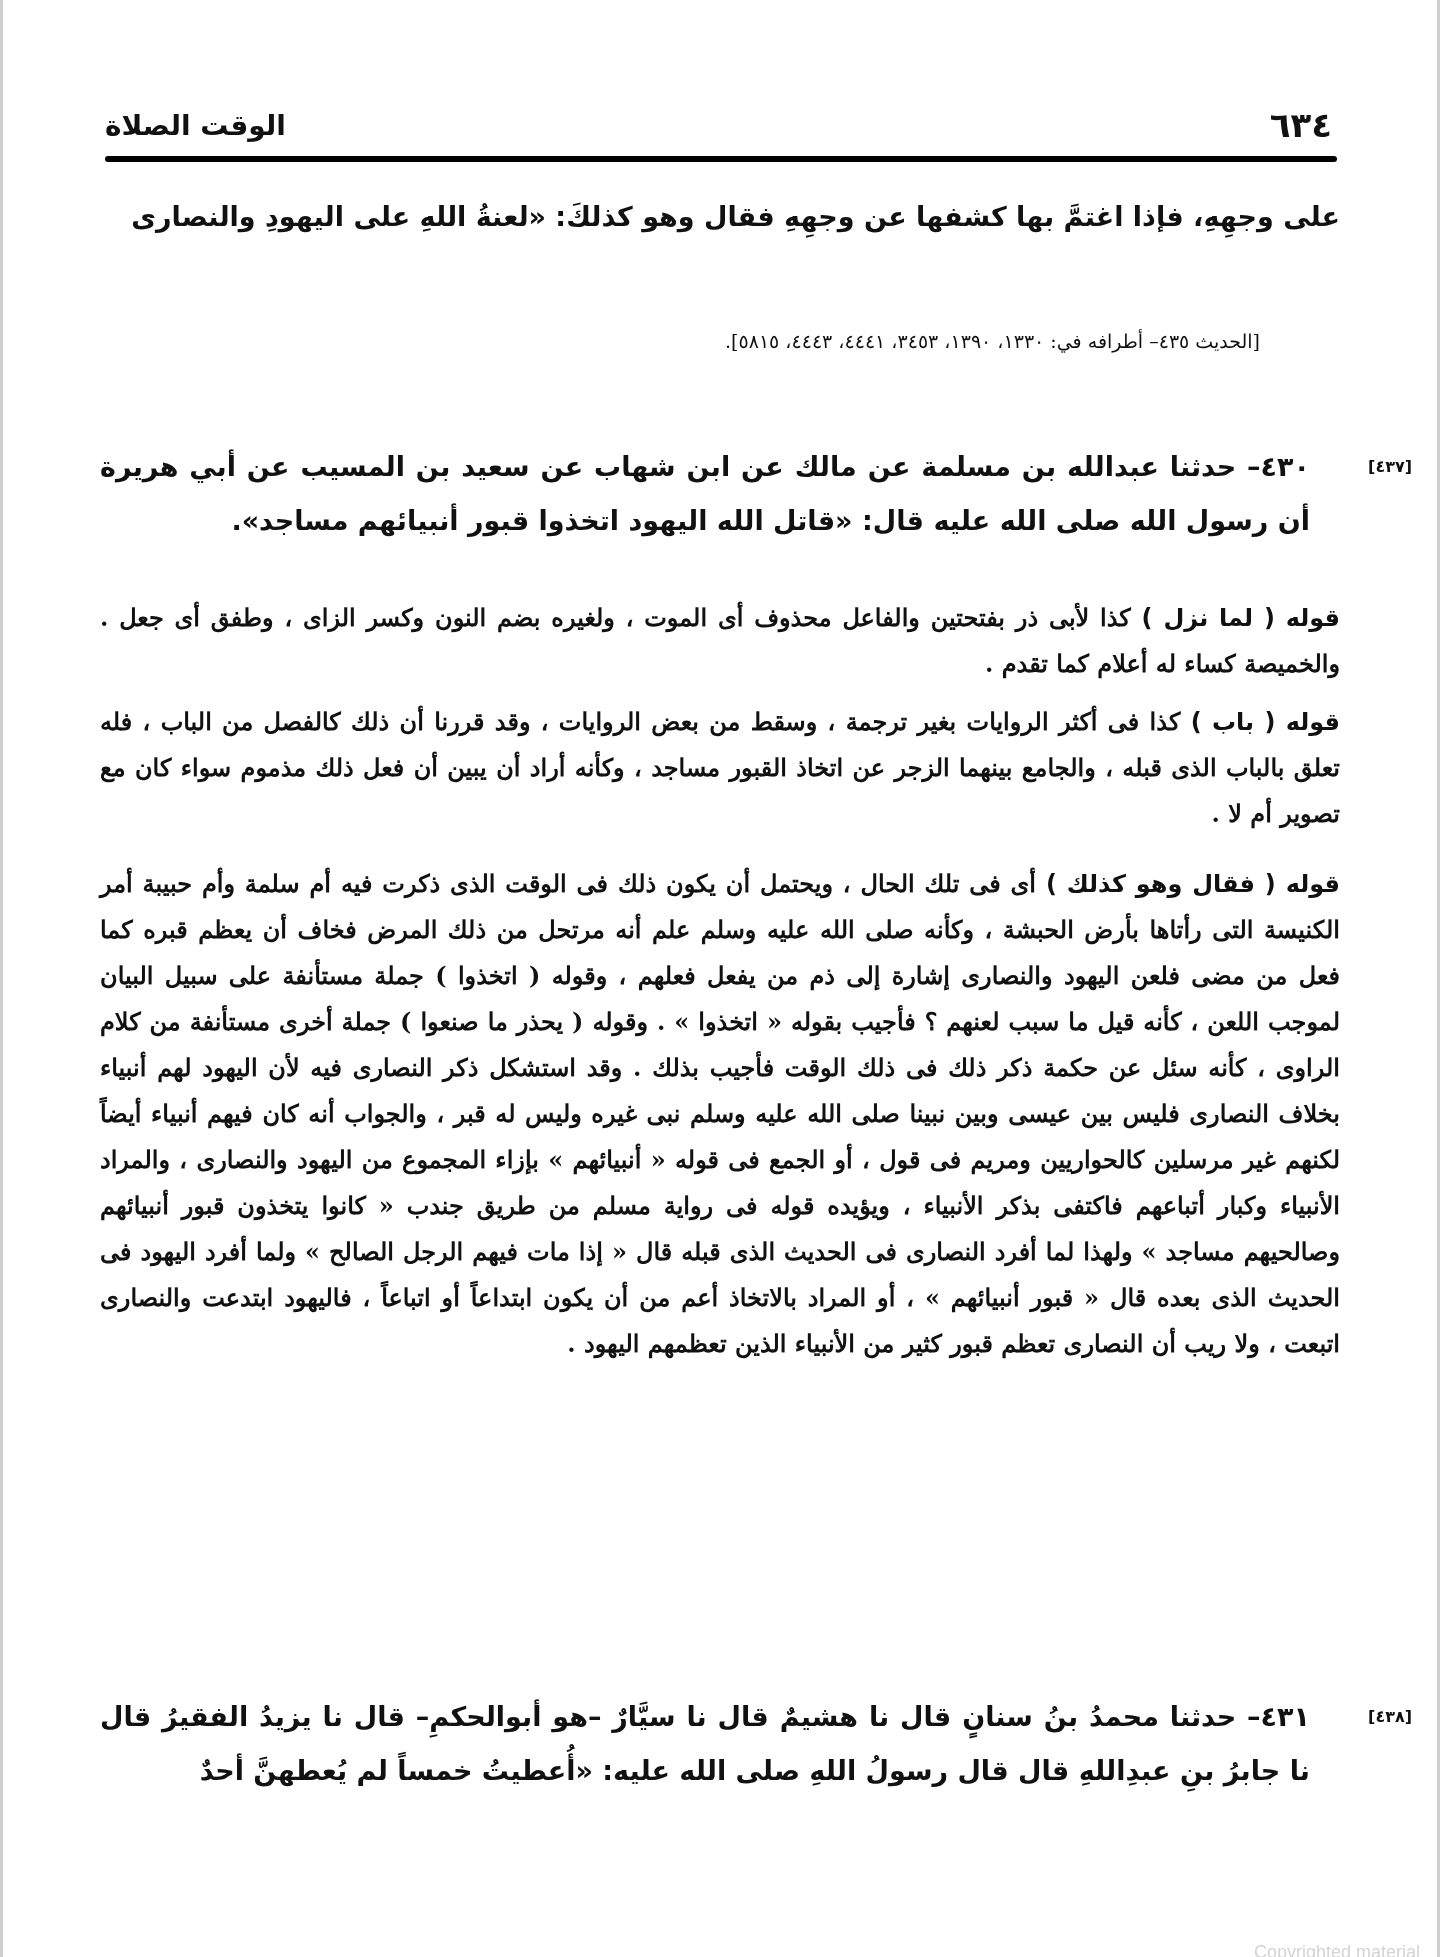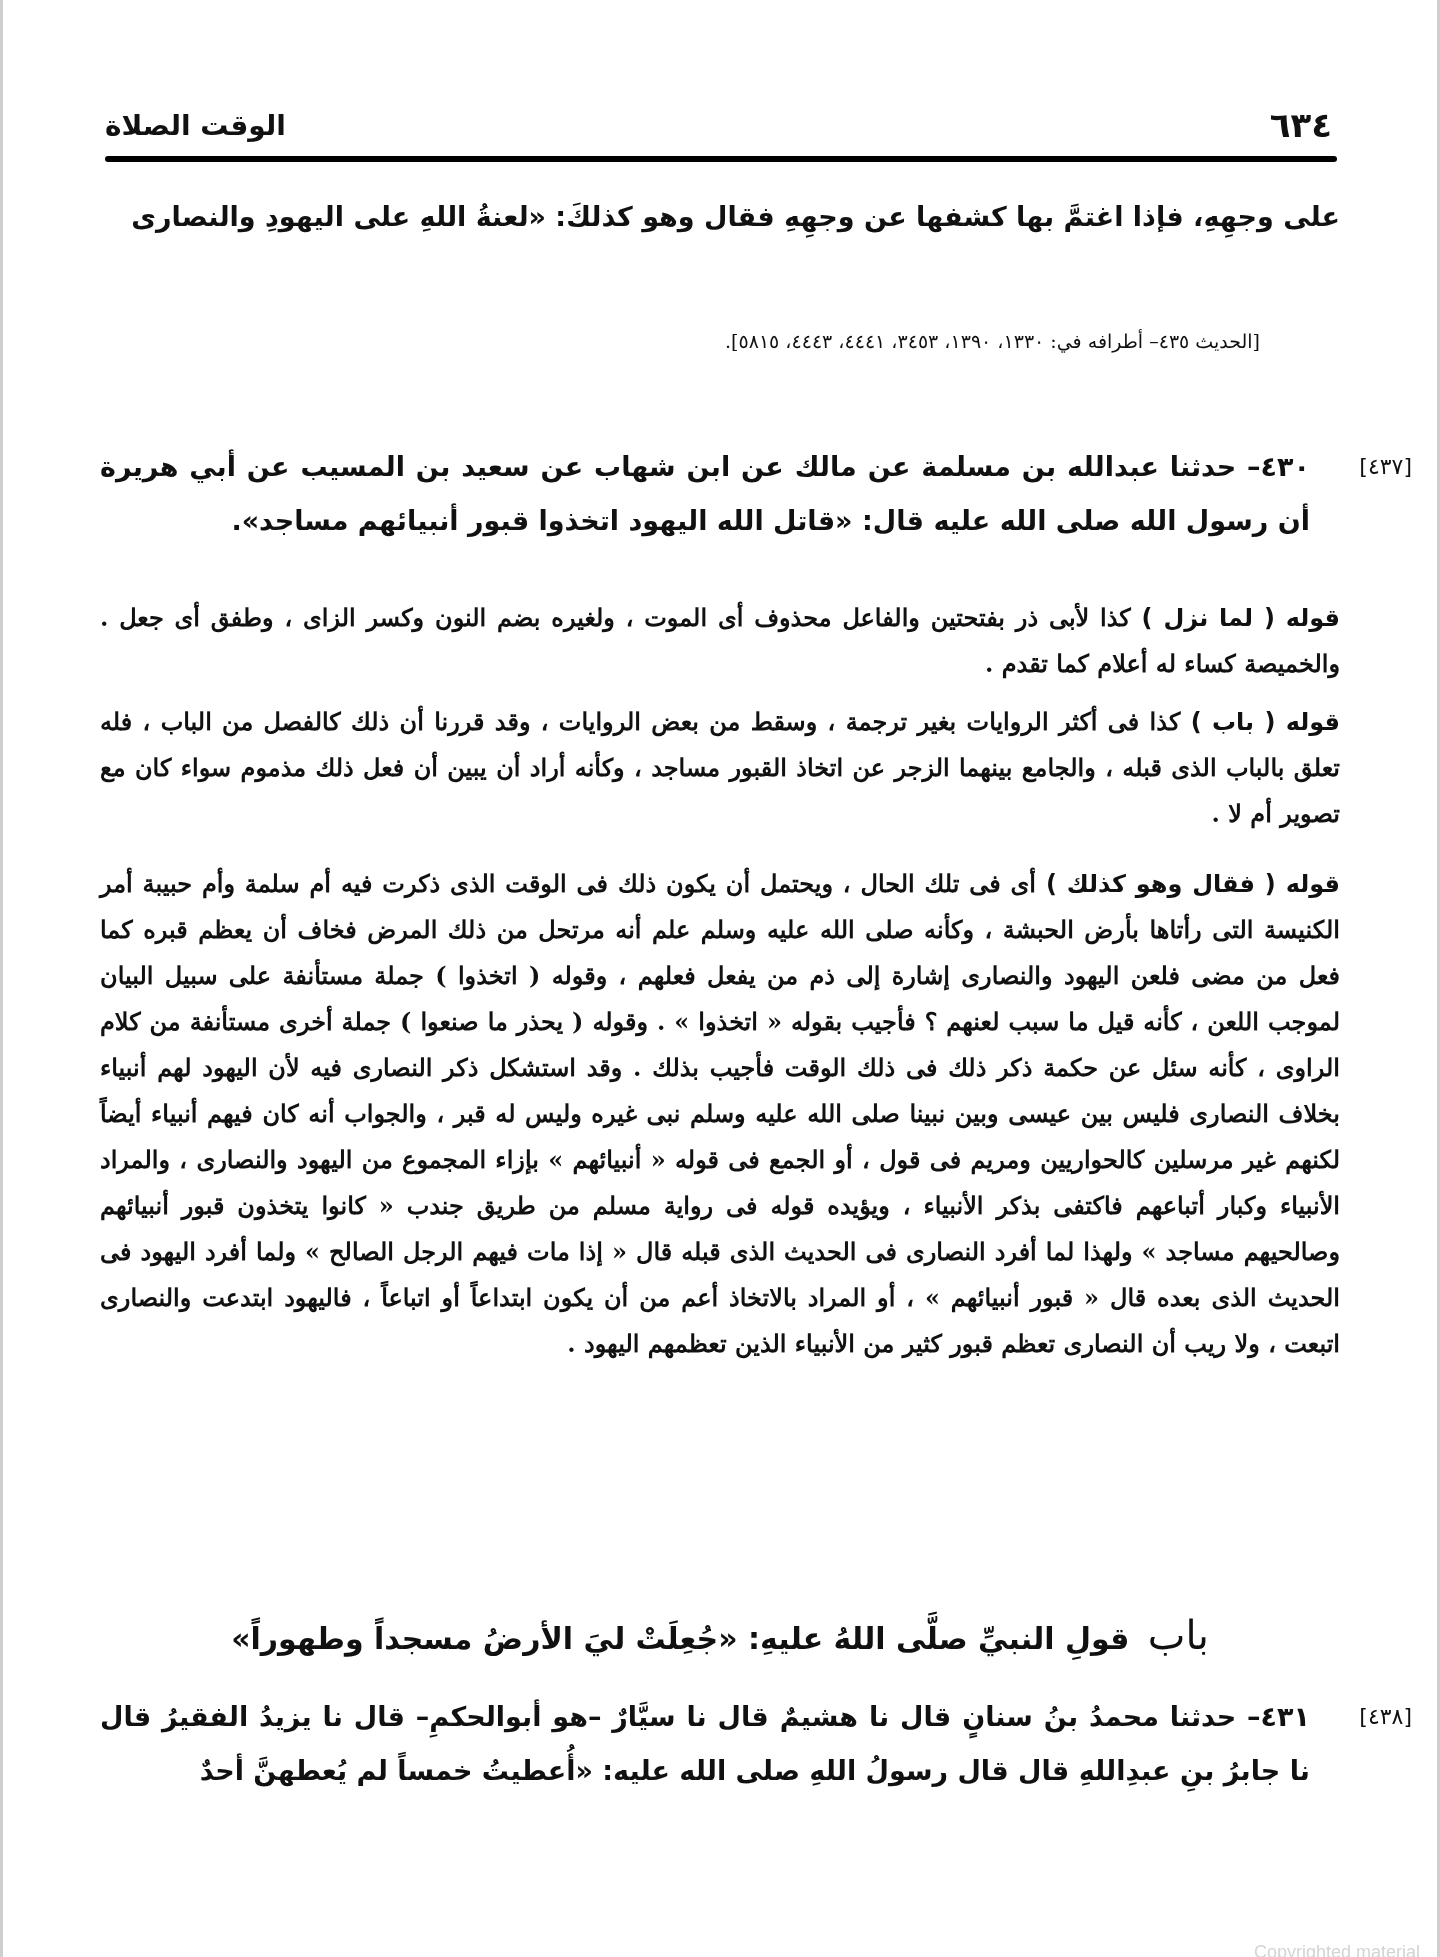--- a/index.html
+++ b/index.html
@@ -34,7 +34,7 @@
     }
     .hadith-row { position: relative; }
     .hadith-ref {
-      position: absolute; right: -72px; top: 0; font-weight: normal; font-size: 22px;
+      position: absolute; right: -72px; top: 0; font-weight: bold; font-size: 16px;
       font-family: "DejaVu Sans", sans-serif;
     }
     .hadith-num { font-weight: bold; }

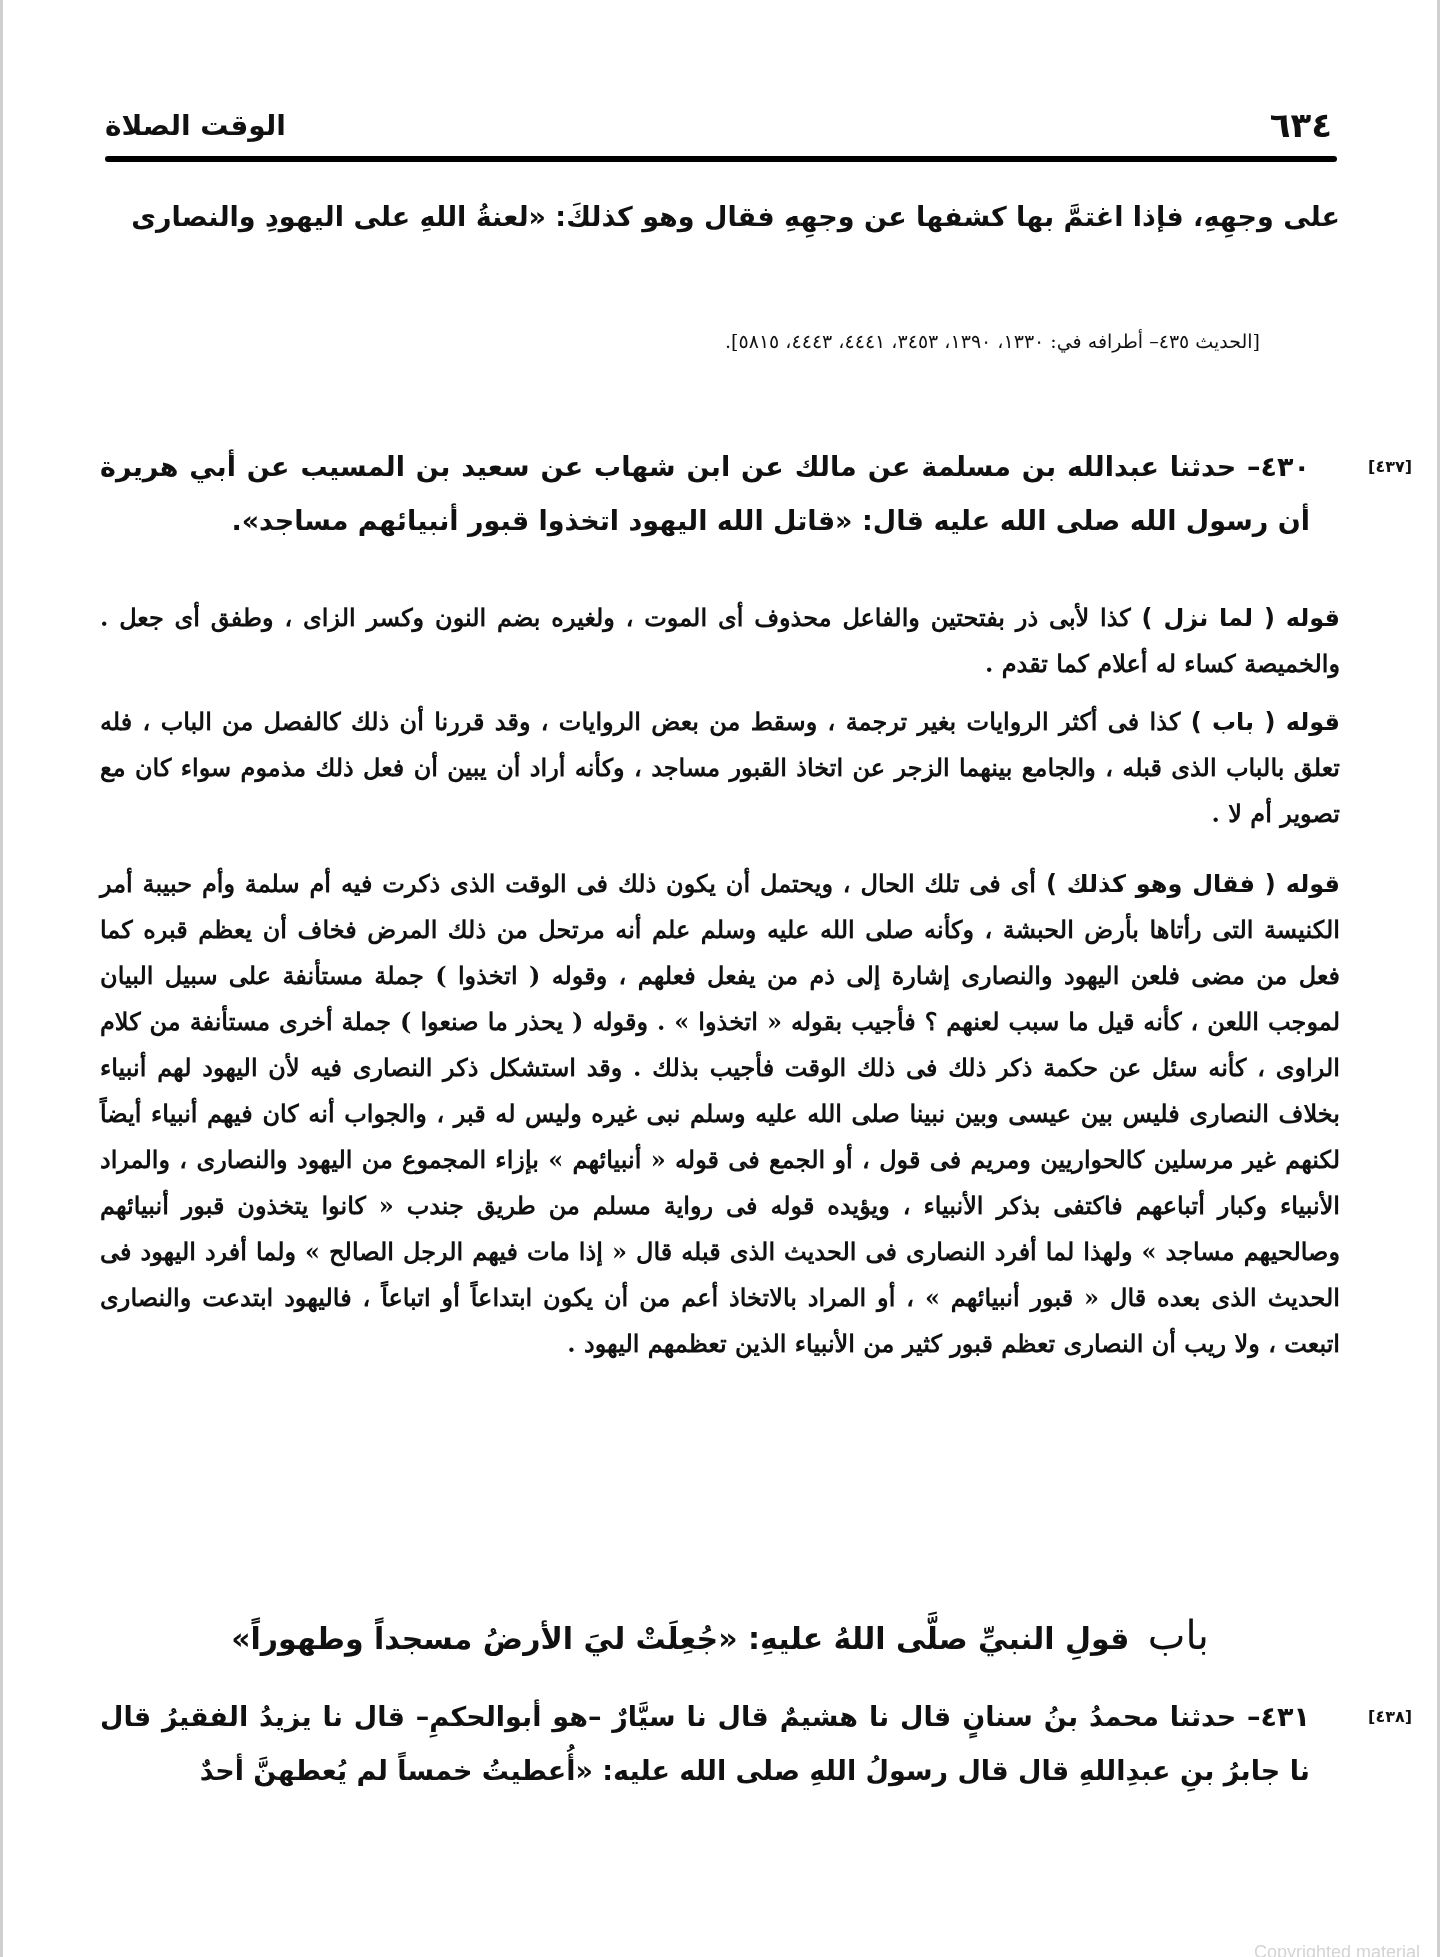--- a/index.html
+++ b/index.html
@@ -99,10 +99,6 @@
     </p>
   </div>
 
-  <div class="block bab-heading" style="top:1605px;">
-    <span class="bab-word">باب</span>
-    <span>قولِ النبيِّ صلَّى اللهُ عليهِ: «جُعِلَتْ ليَ الأرضُ مسجداً وطهوراً»</span>
-  </div>
 
   <div class="block matn hadith-row" style="top:1690px; position:absolute;">
     <span class="hadith-ref">[٤٣٨]</span>

